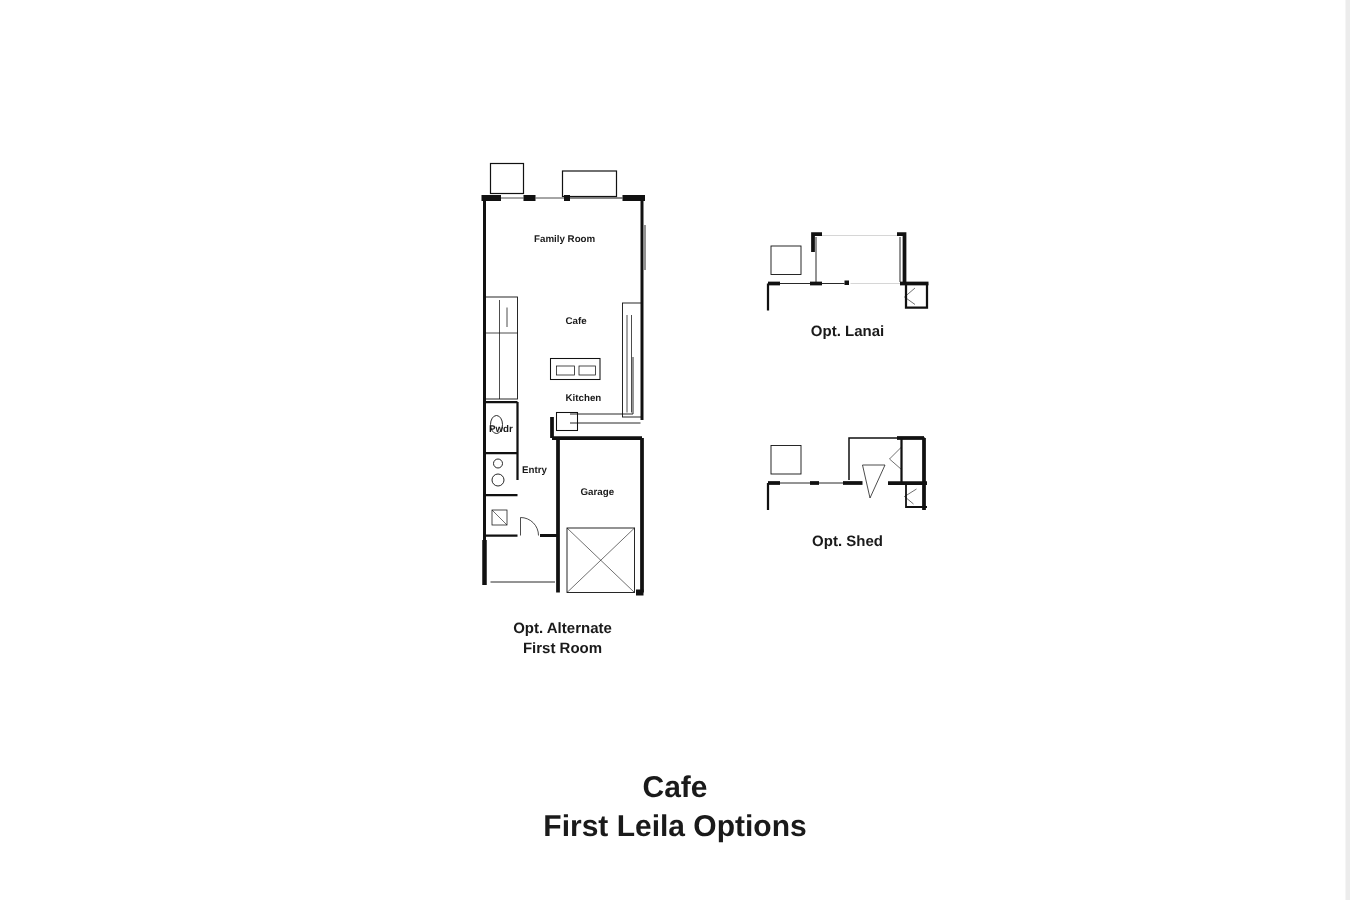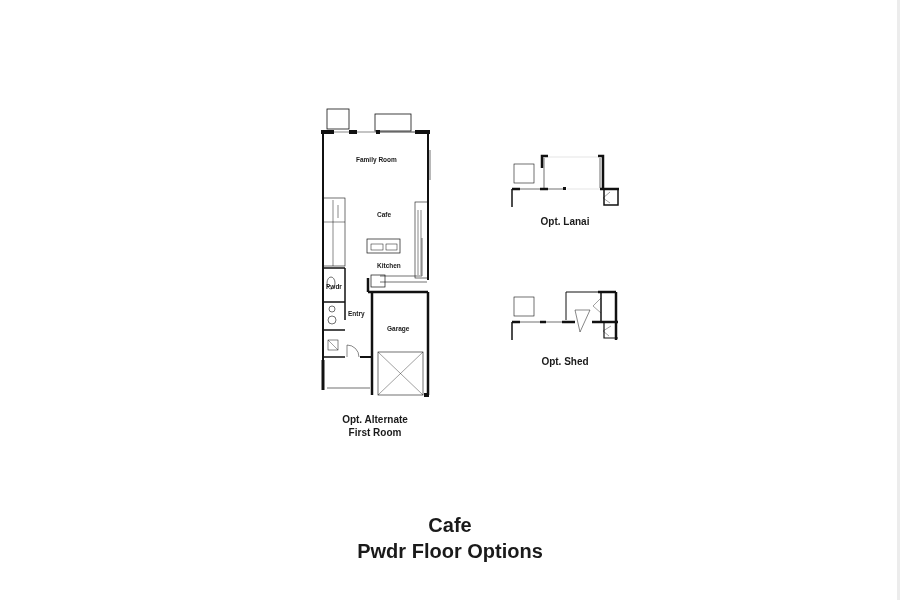--- a/index.html
+++ b/index.html
@@ -142,7 +142,7 @@
 
 <div class="lbl title" style="top:512px;">
   <div>Cafe</div>
-  <div>Pwdr Floor Options</div>
+  <div>First Leila Options</div>
 </div>
 
 </body></html>

